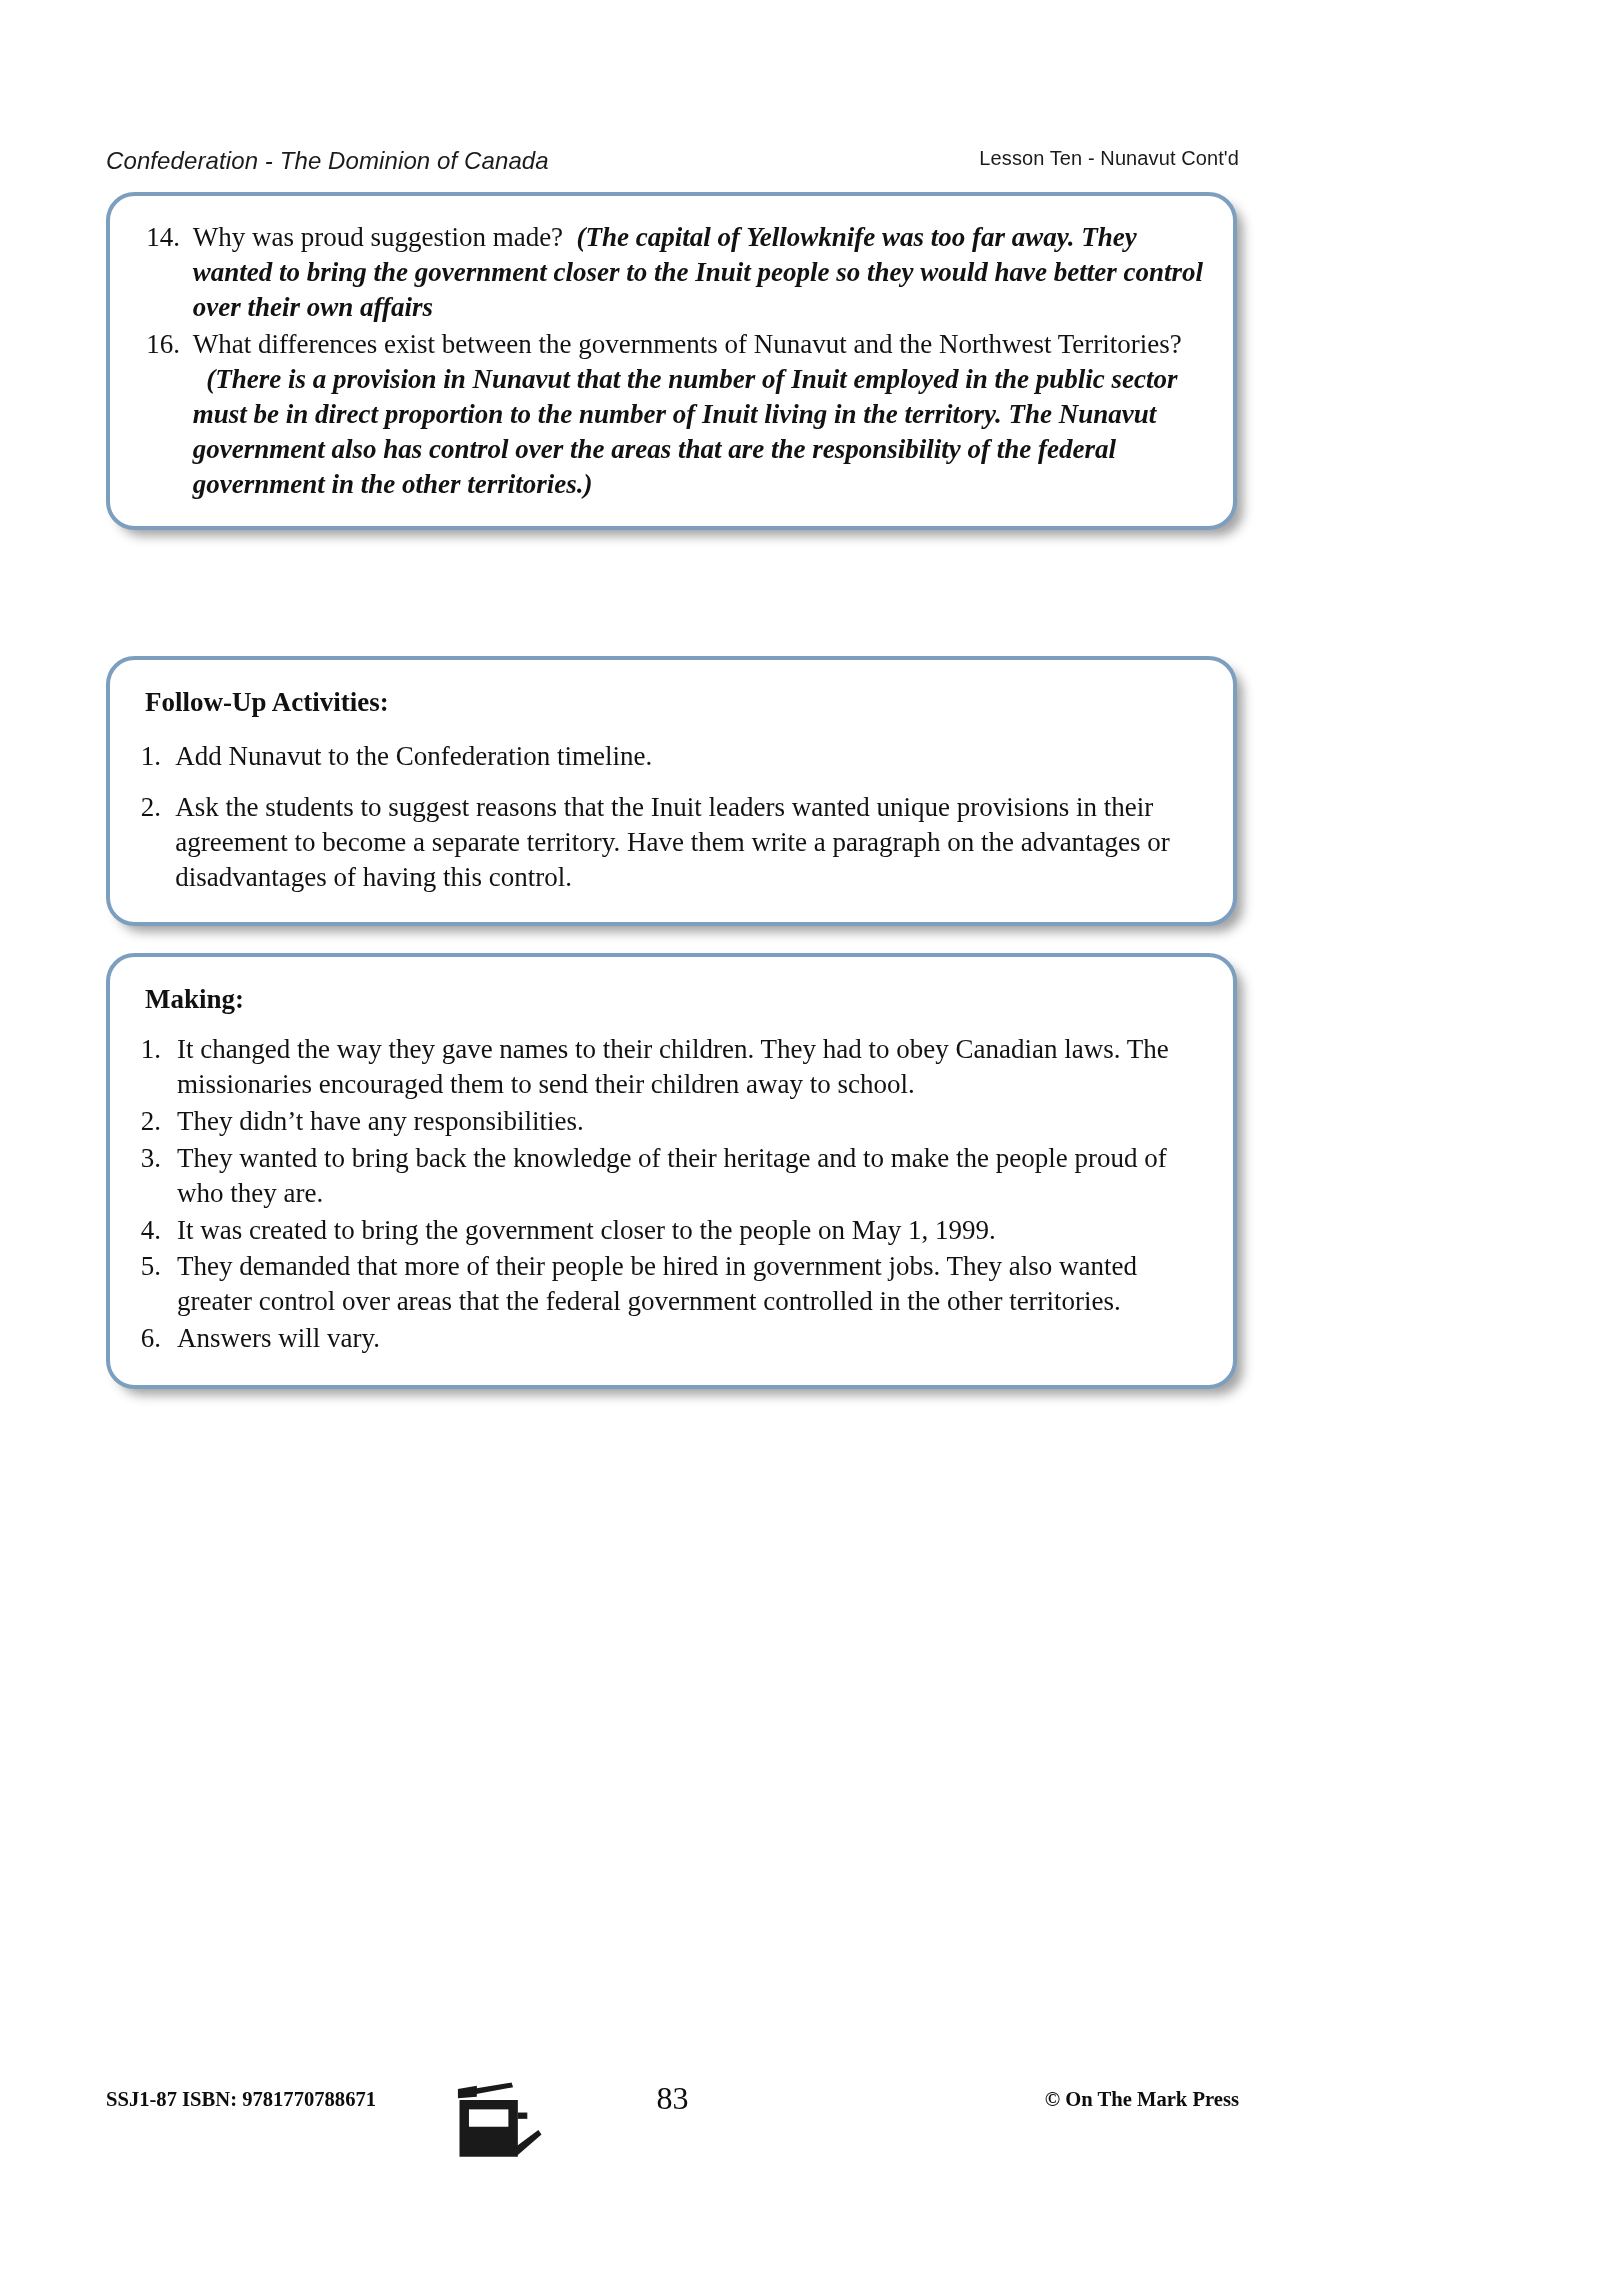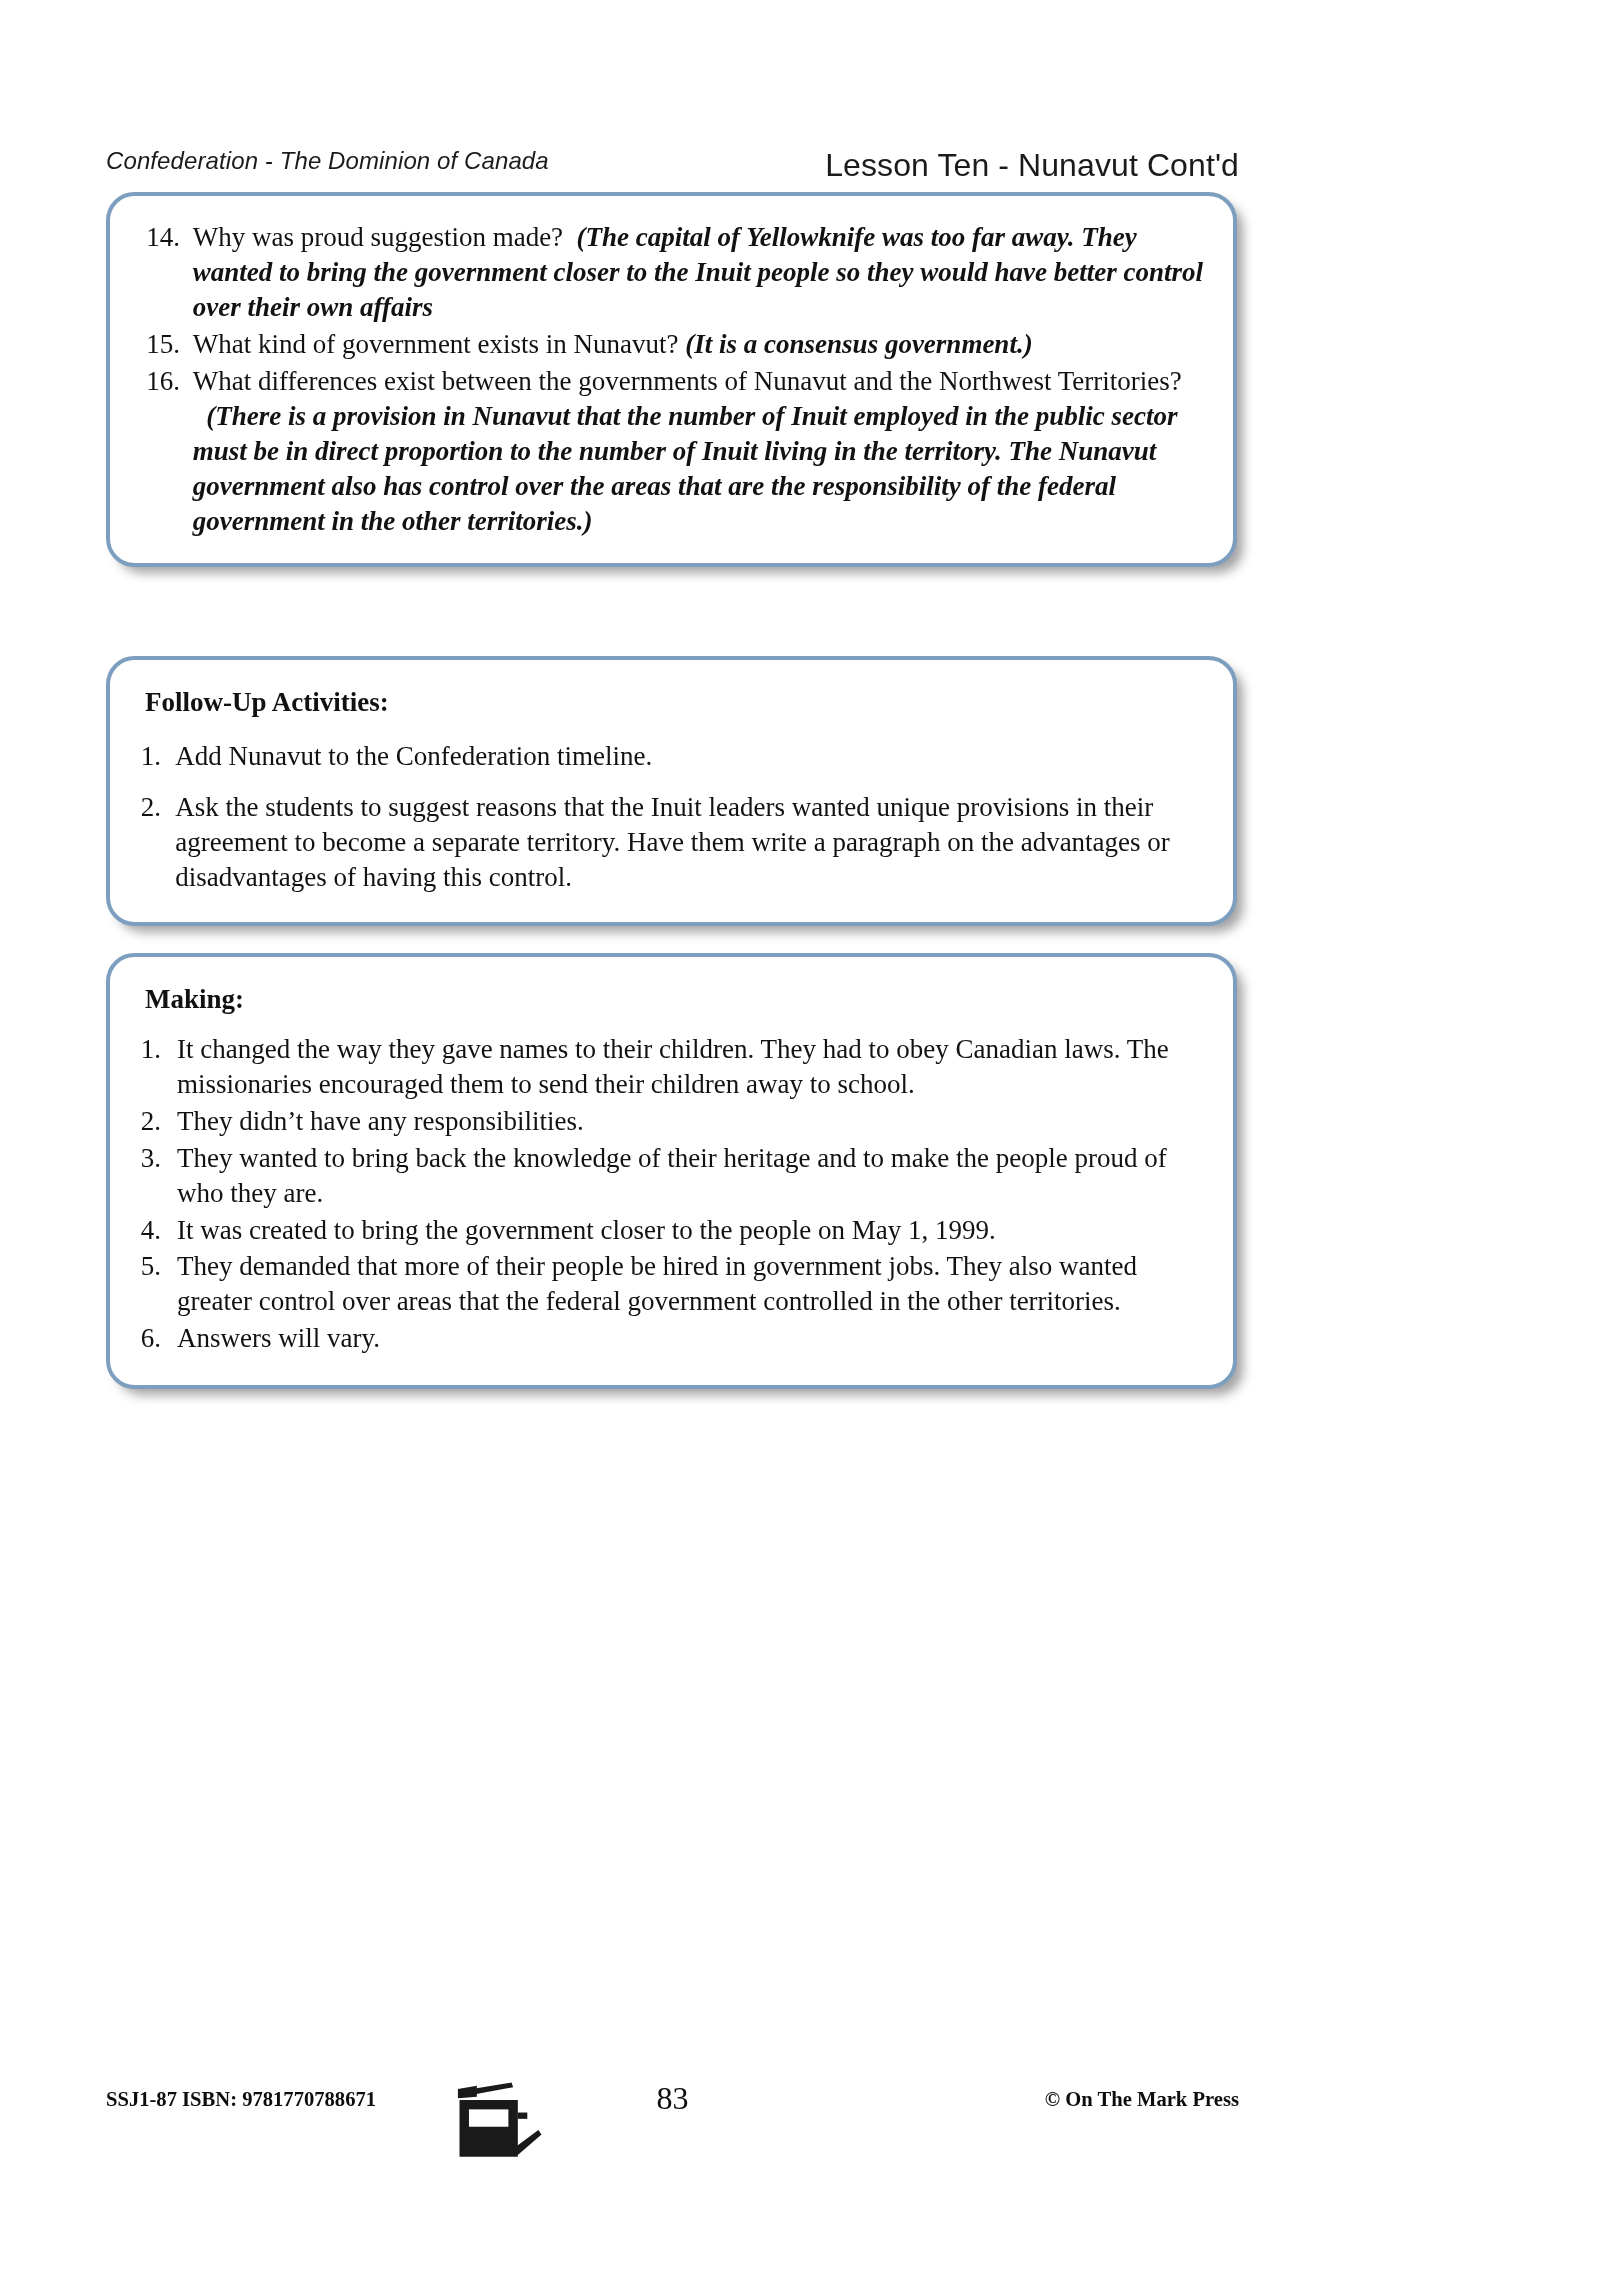--- a/index.html
+++ b/index.html
@@ -40,7 +40,7 @@
   }
   .running-head .rh-right {
     font-family: "Liberation Sans", "DejaVu Sans", sans-serif;
-    font-size: 32px;
+    font-size: 20px;
     color: #1b1b1b;
     letter-spacing: 0.1px;
     white-space: nowrap;

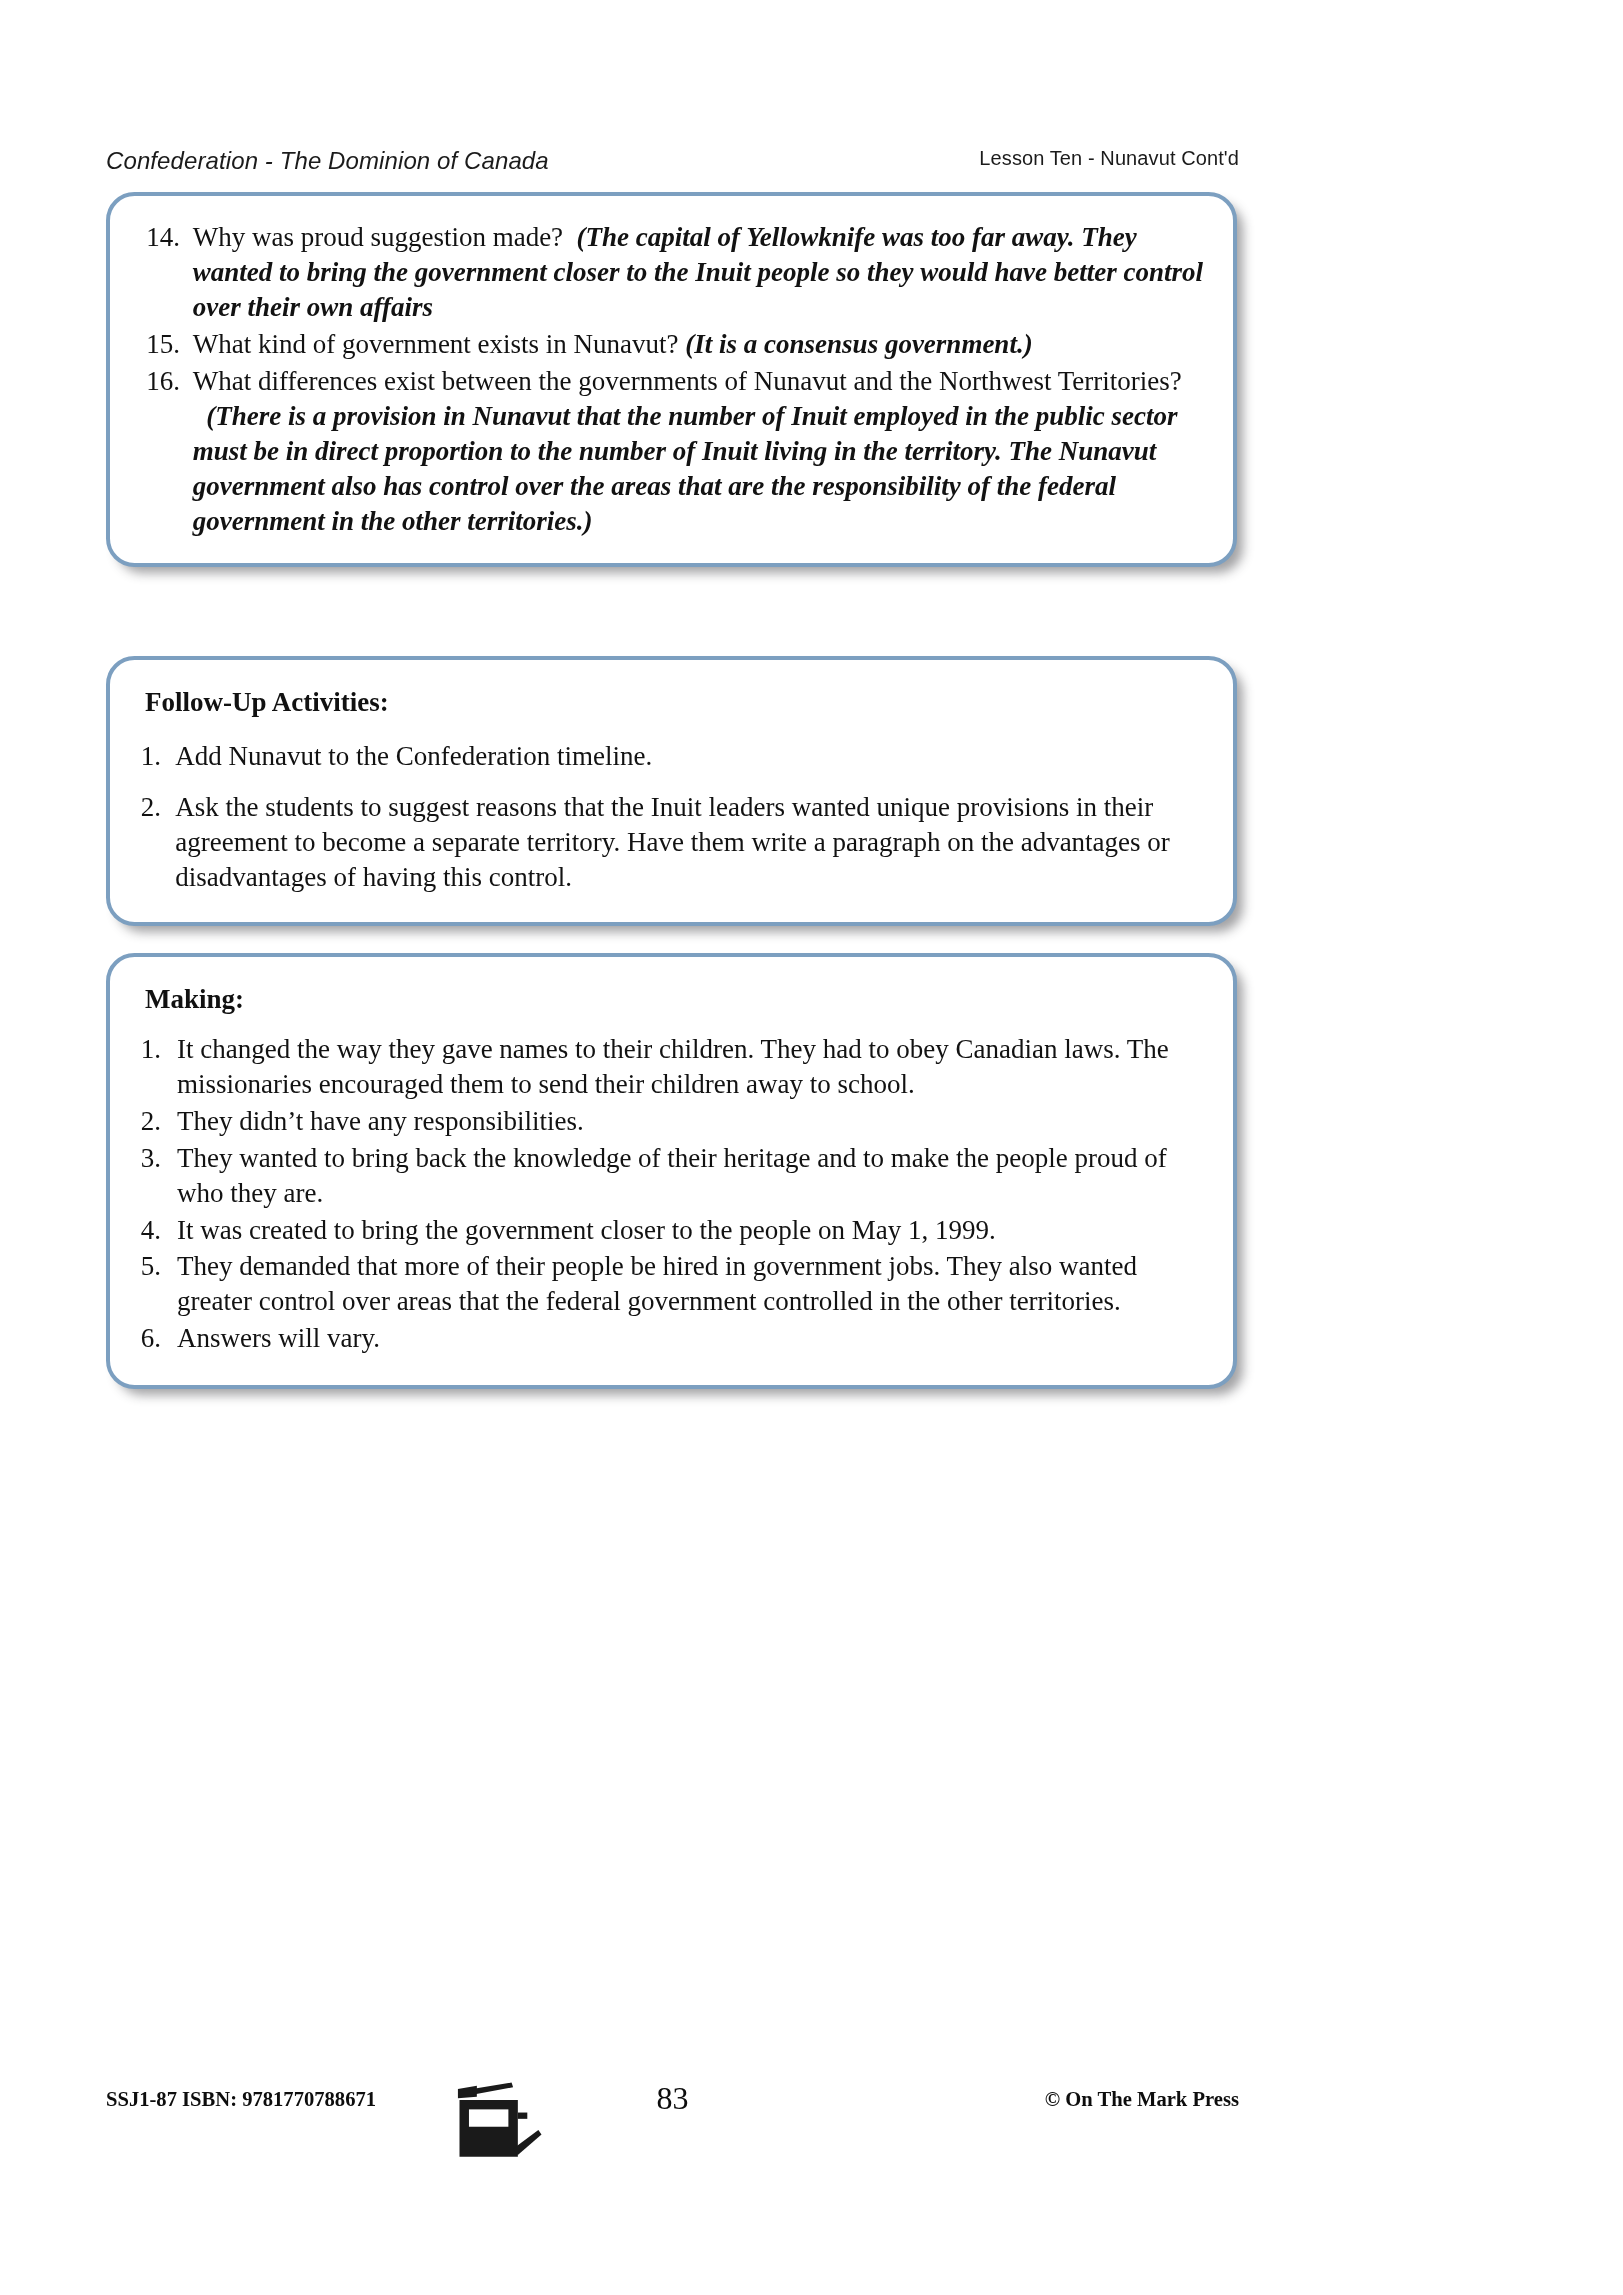--- a/index.html
+++ b/index.html
@@ -174,10 +174,6 @@
           <span class="body"><span>Why was proud suggestion made?</span><span class="sp">  </span><span class="ans">(The capital of Yellowknife was too far away.  They wanted to bring the government closer to the Inuit people so they would have better control over their own affairs</span></span>
         </li>
 
-        <li class="row">
-          <span class="num">15.</span>
-          <span class="body"><span>What kind of government exists in Nunavut?</span><span class="sp"> </span><span class="ans">(It is a consensus government.)</span></span>
-        </li>
 
         <li class="row">
           <span class="num">16.</span>

